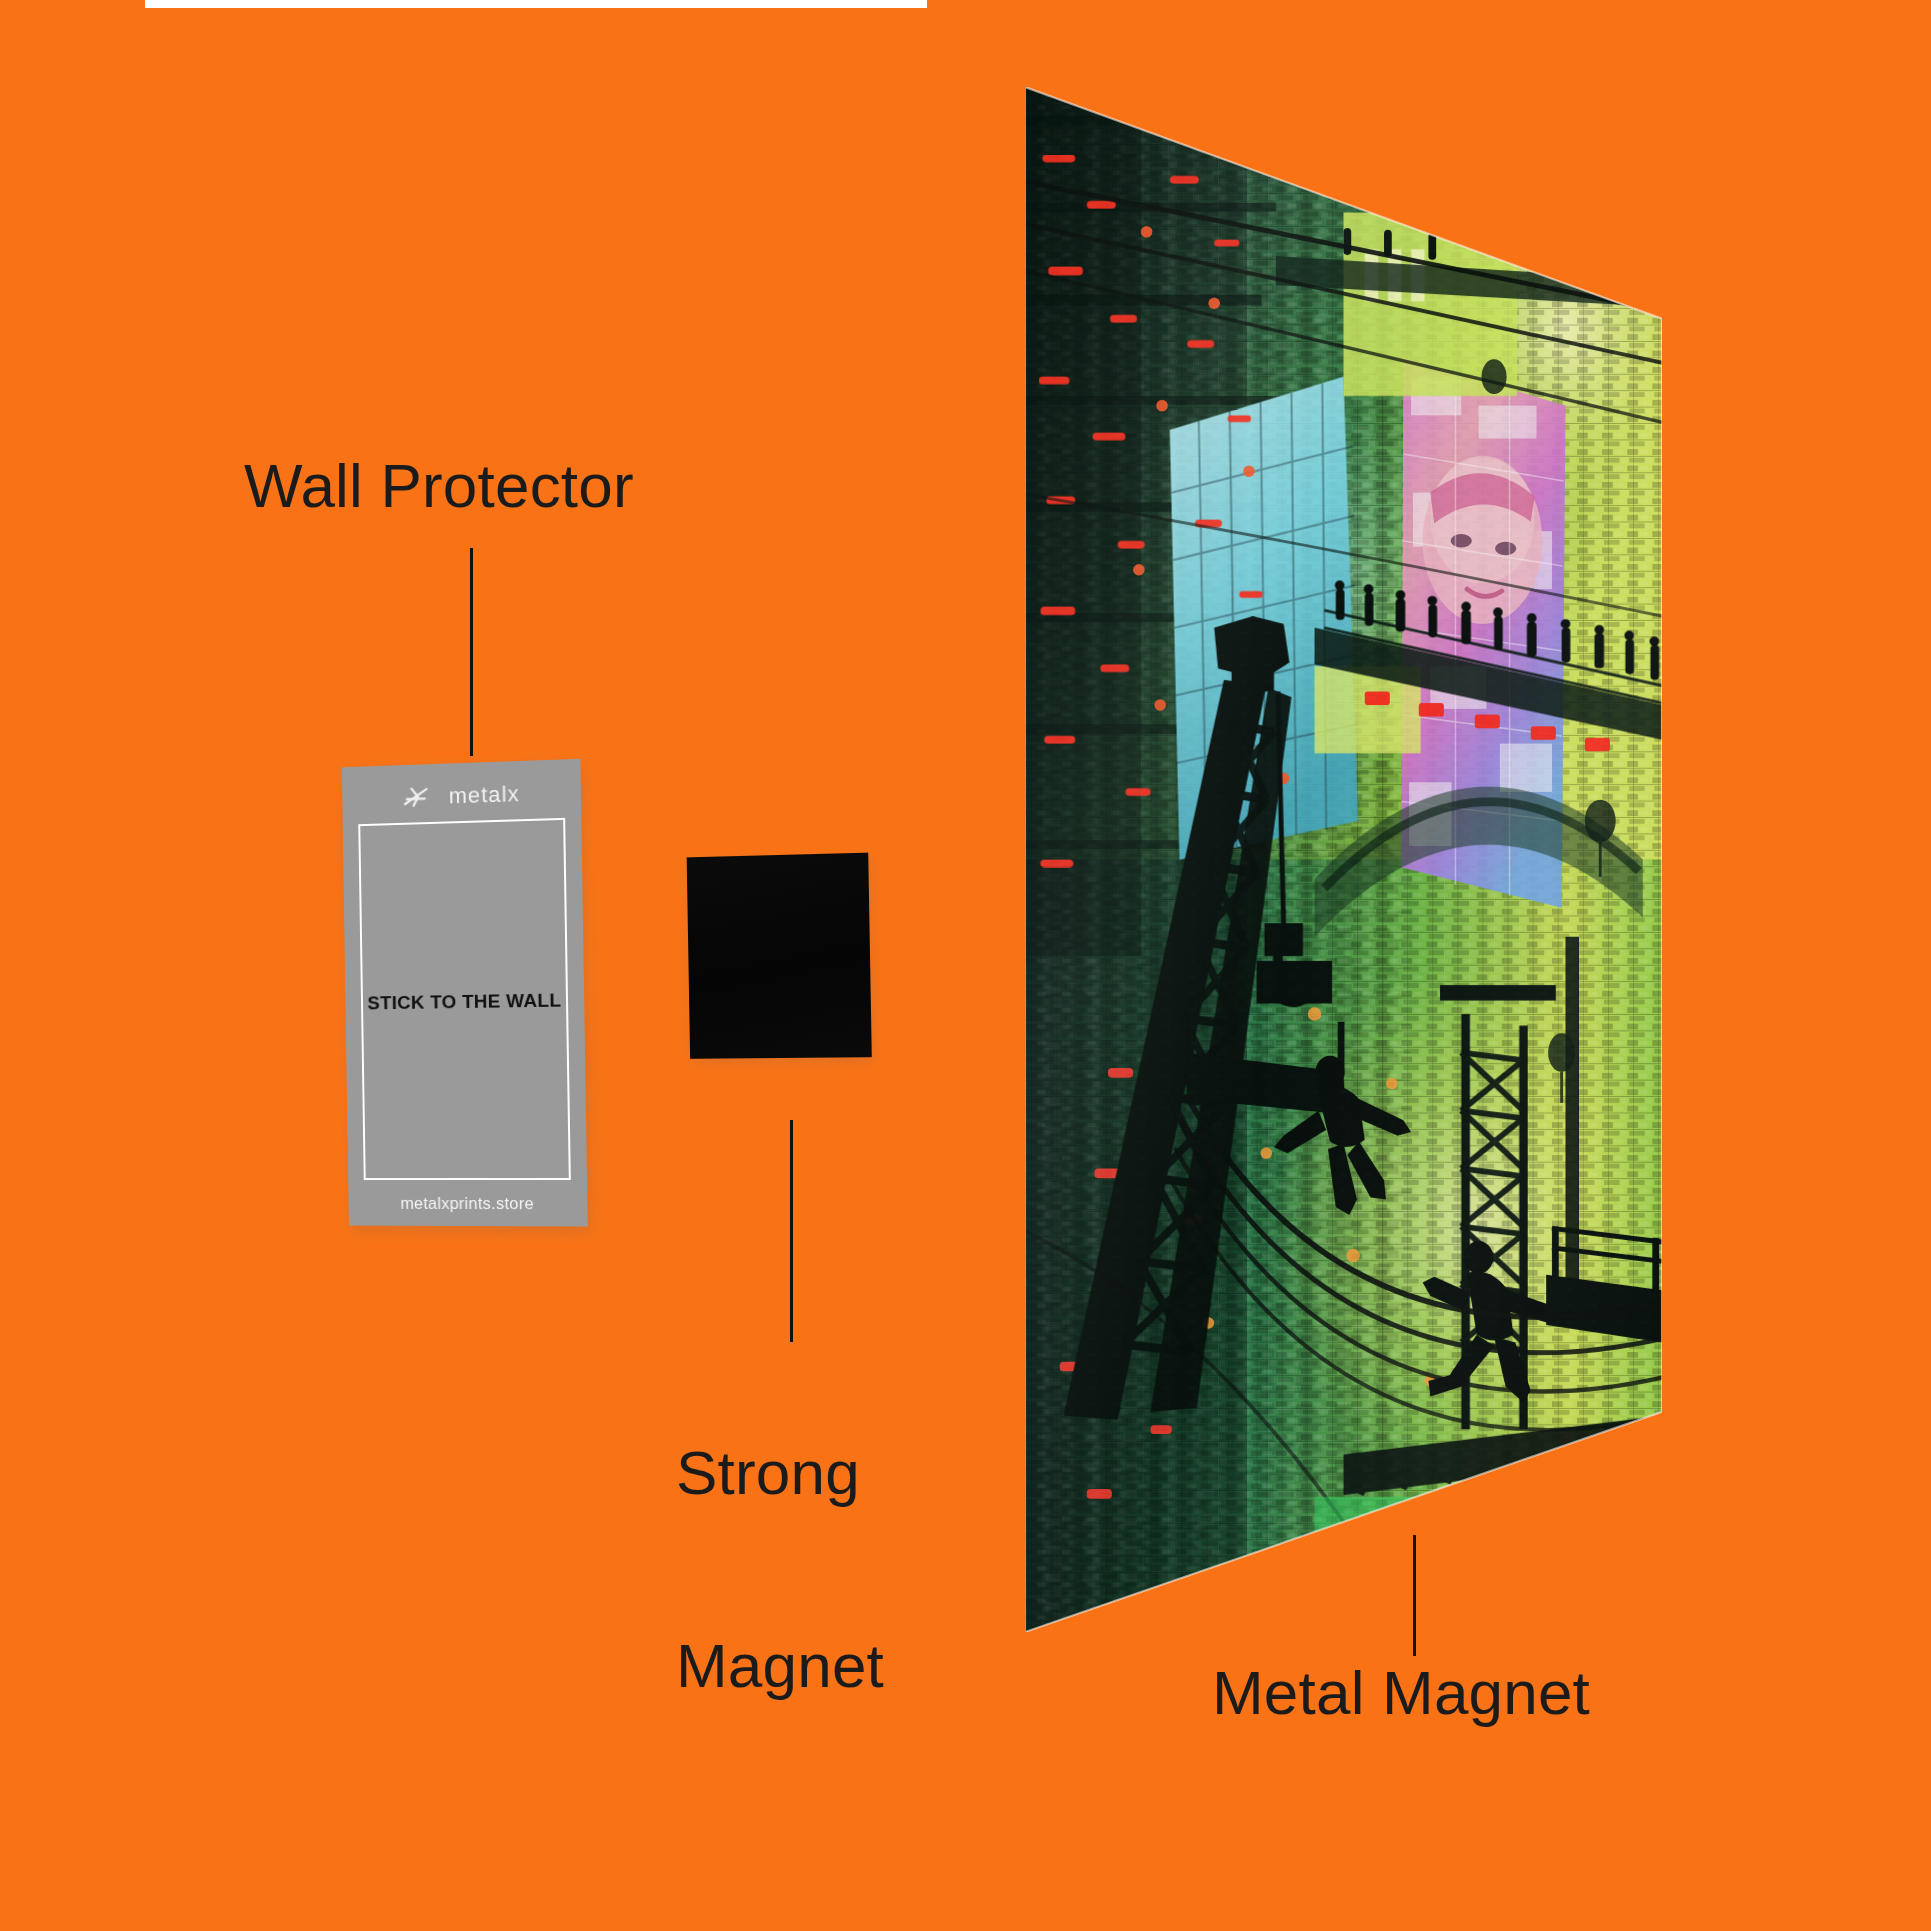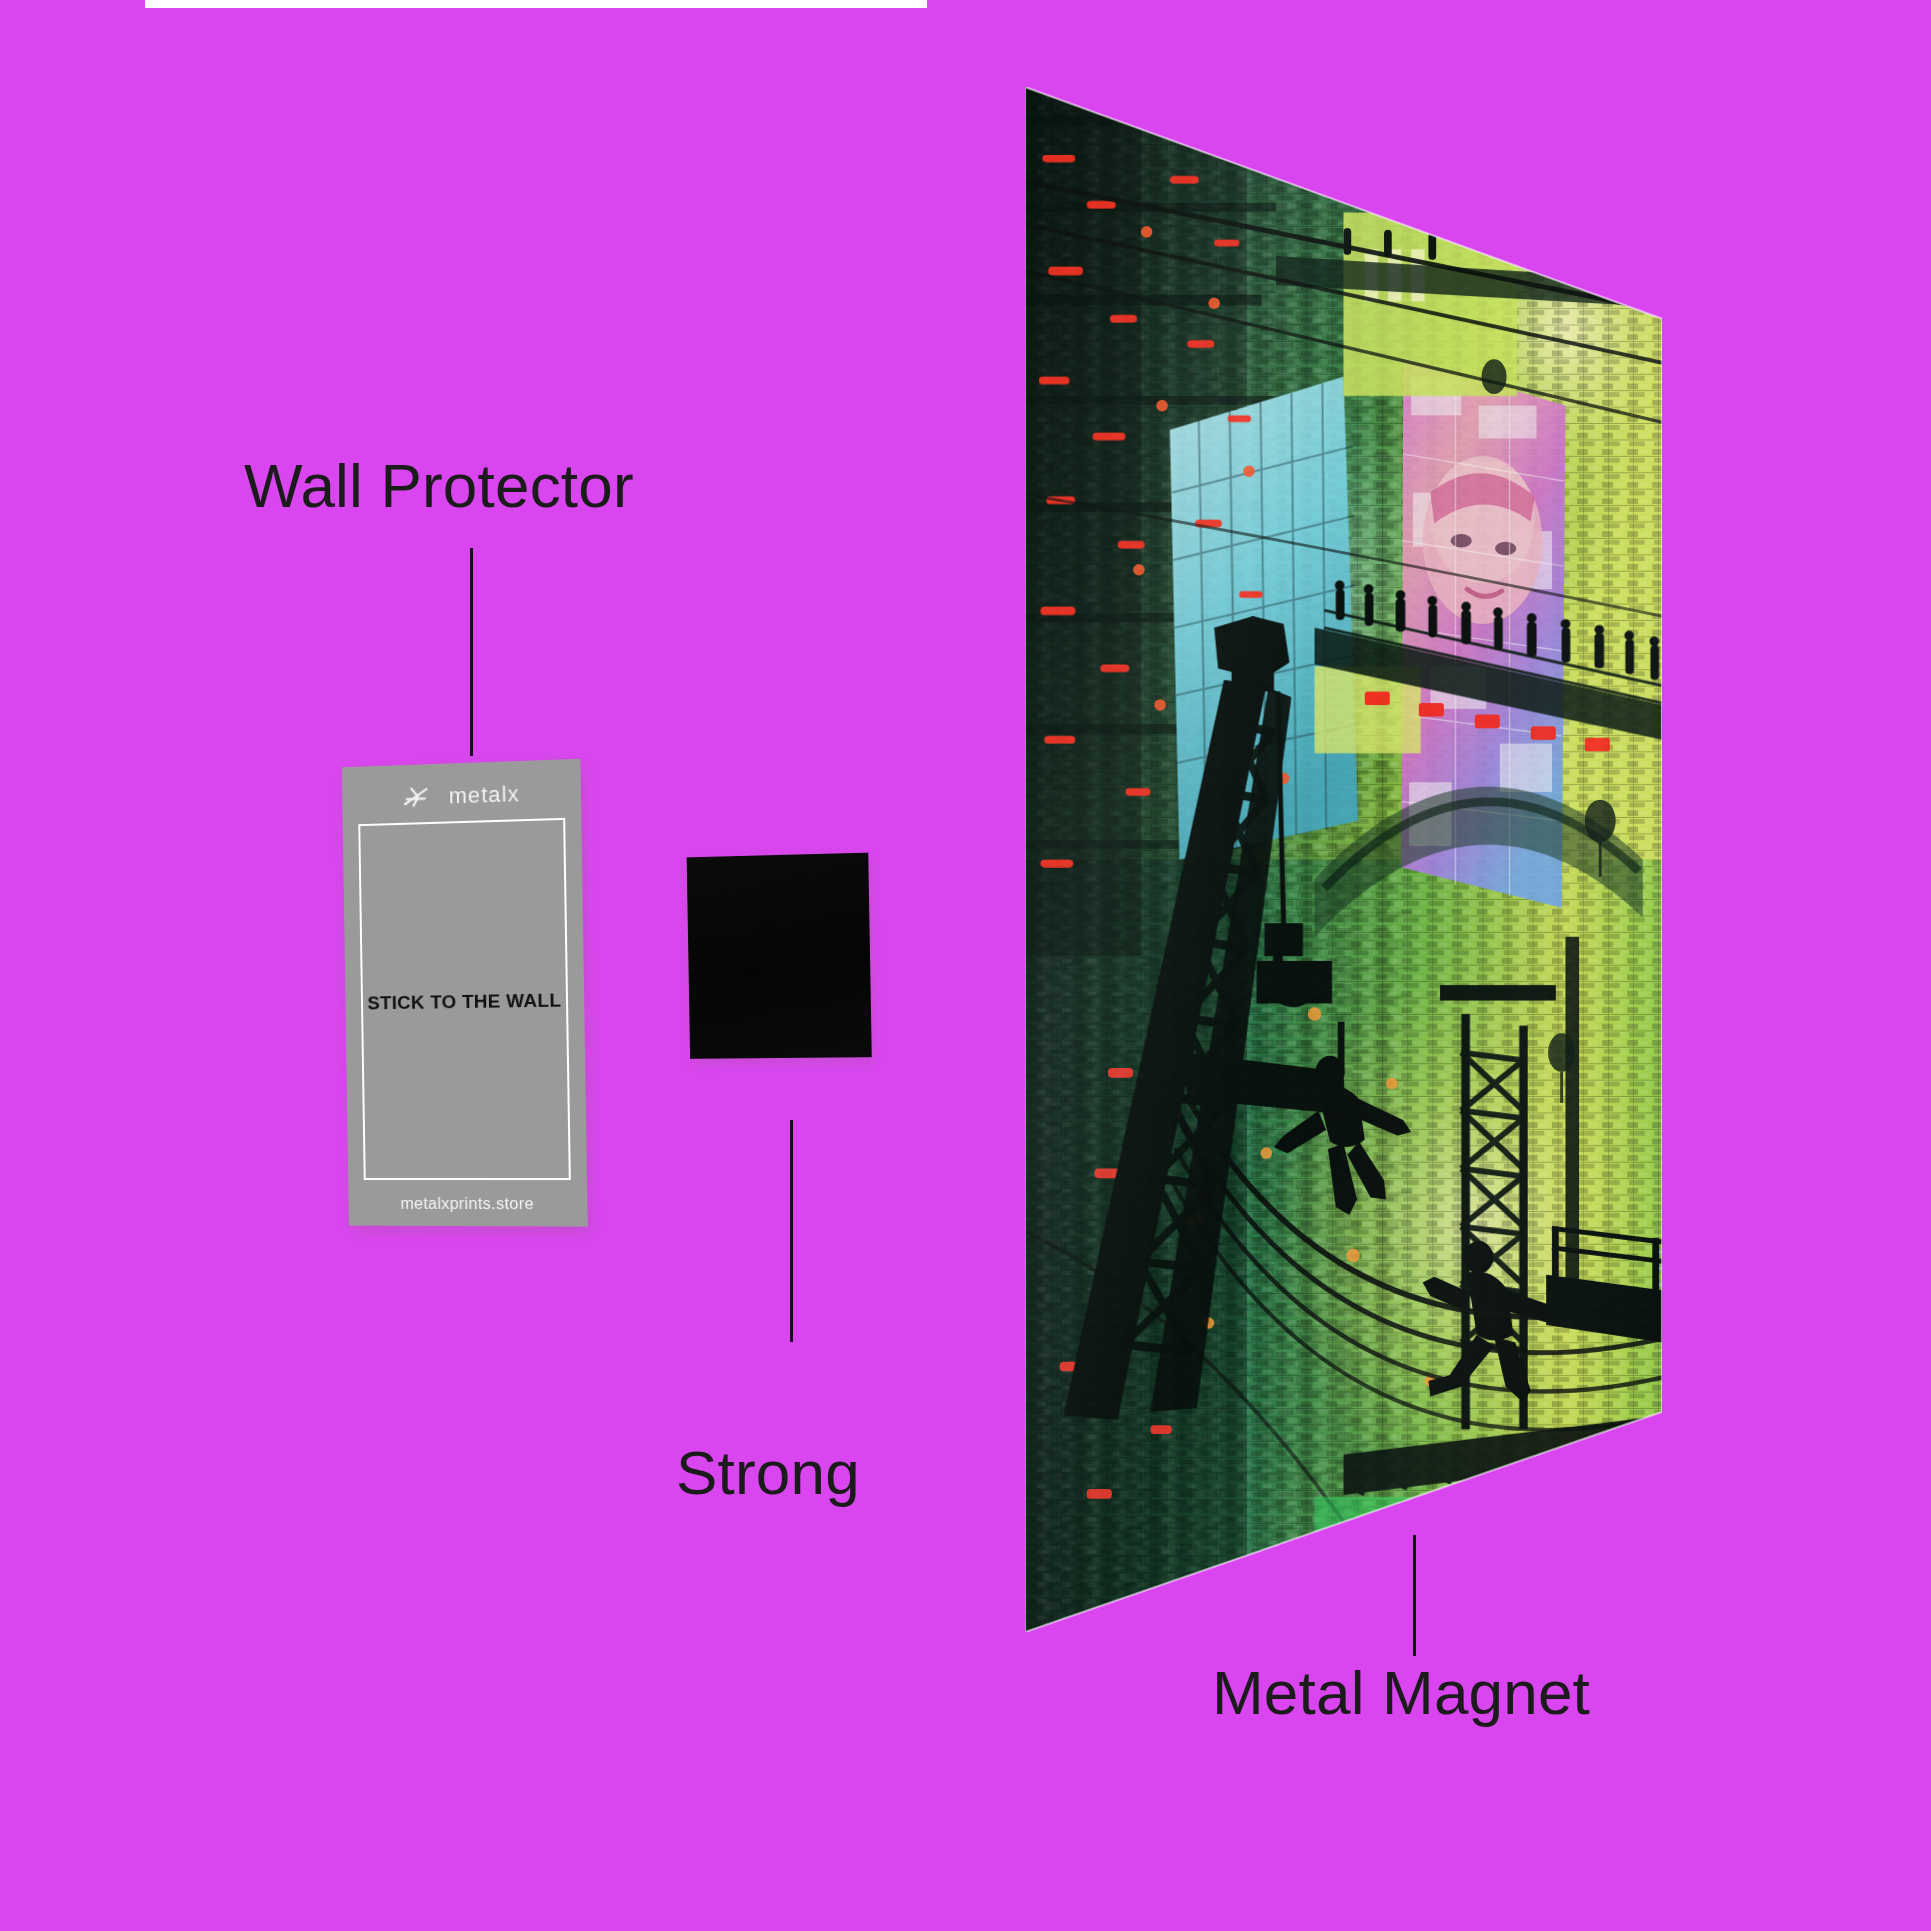--- a/index.html
+++ b/index.html
@@ -10,7 +10,7 @@
     overflow:hidden;
     position:relative;
   }
-  #stage{position:absolute;inset:0;width:1931px;height:1931px;background:#d946ef;}
+  #stage{position:absolute;inset:0;width:1931px;height:1931px;background:#f97316;}
 
   
   .top-strip{position:absolute;left:145px;top:0;width:782px;height:7.7px;background:#ffffff;}

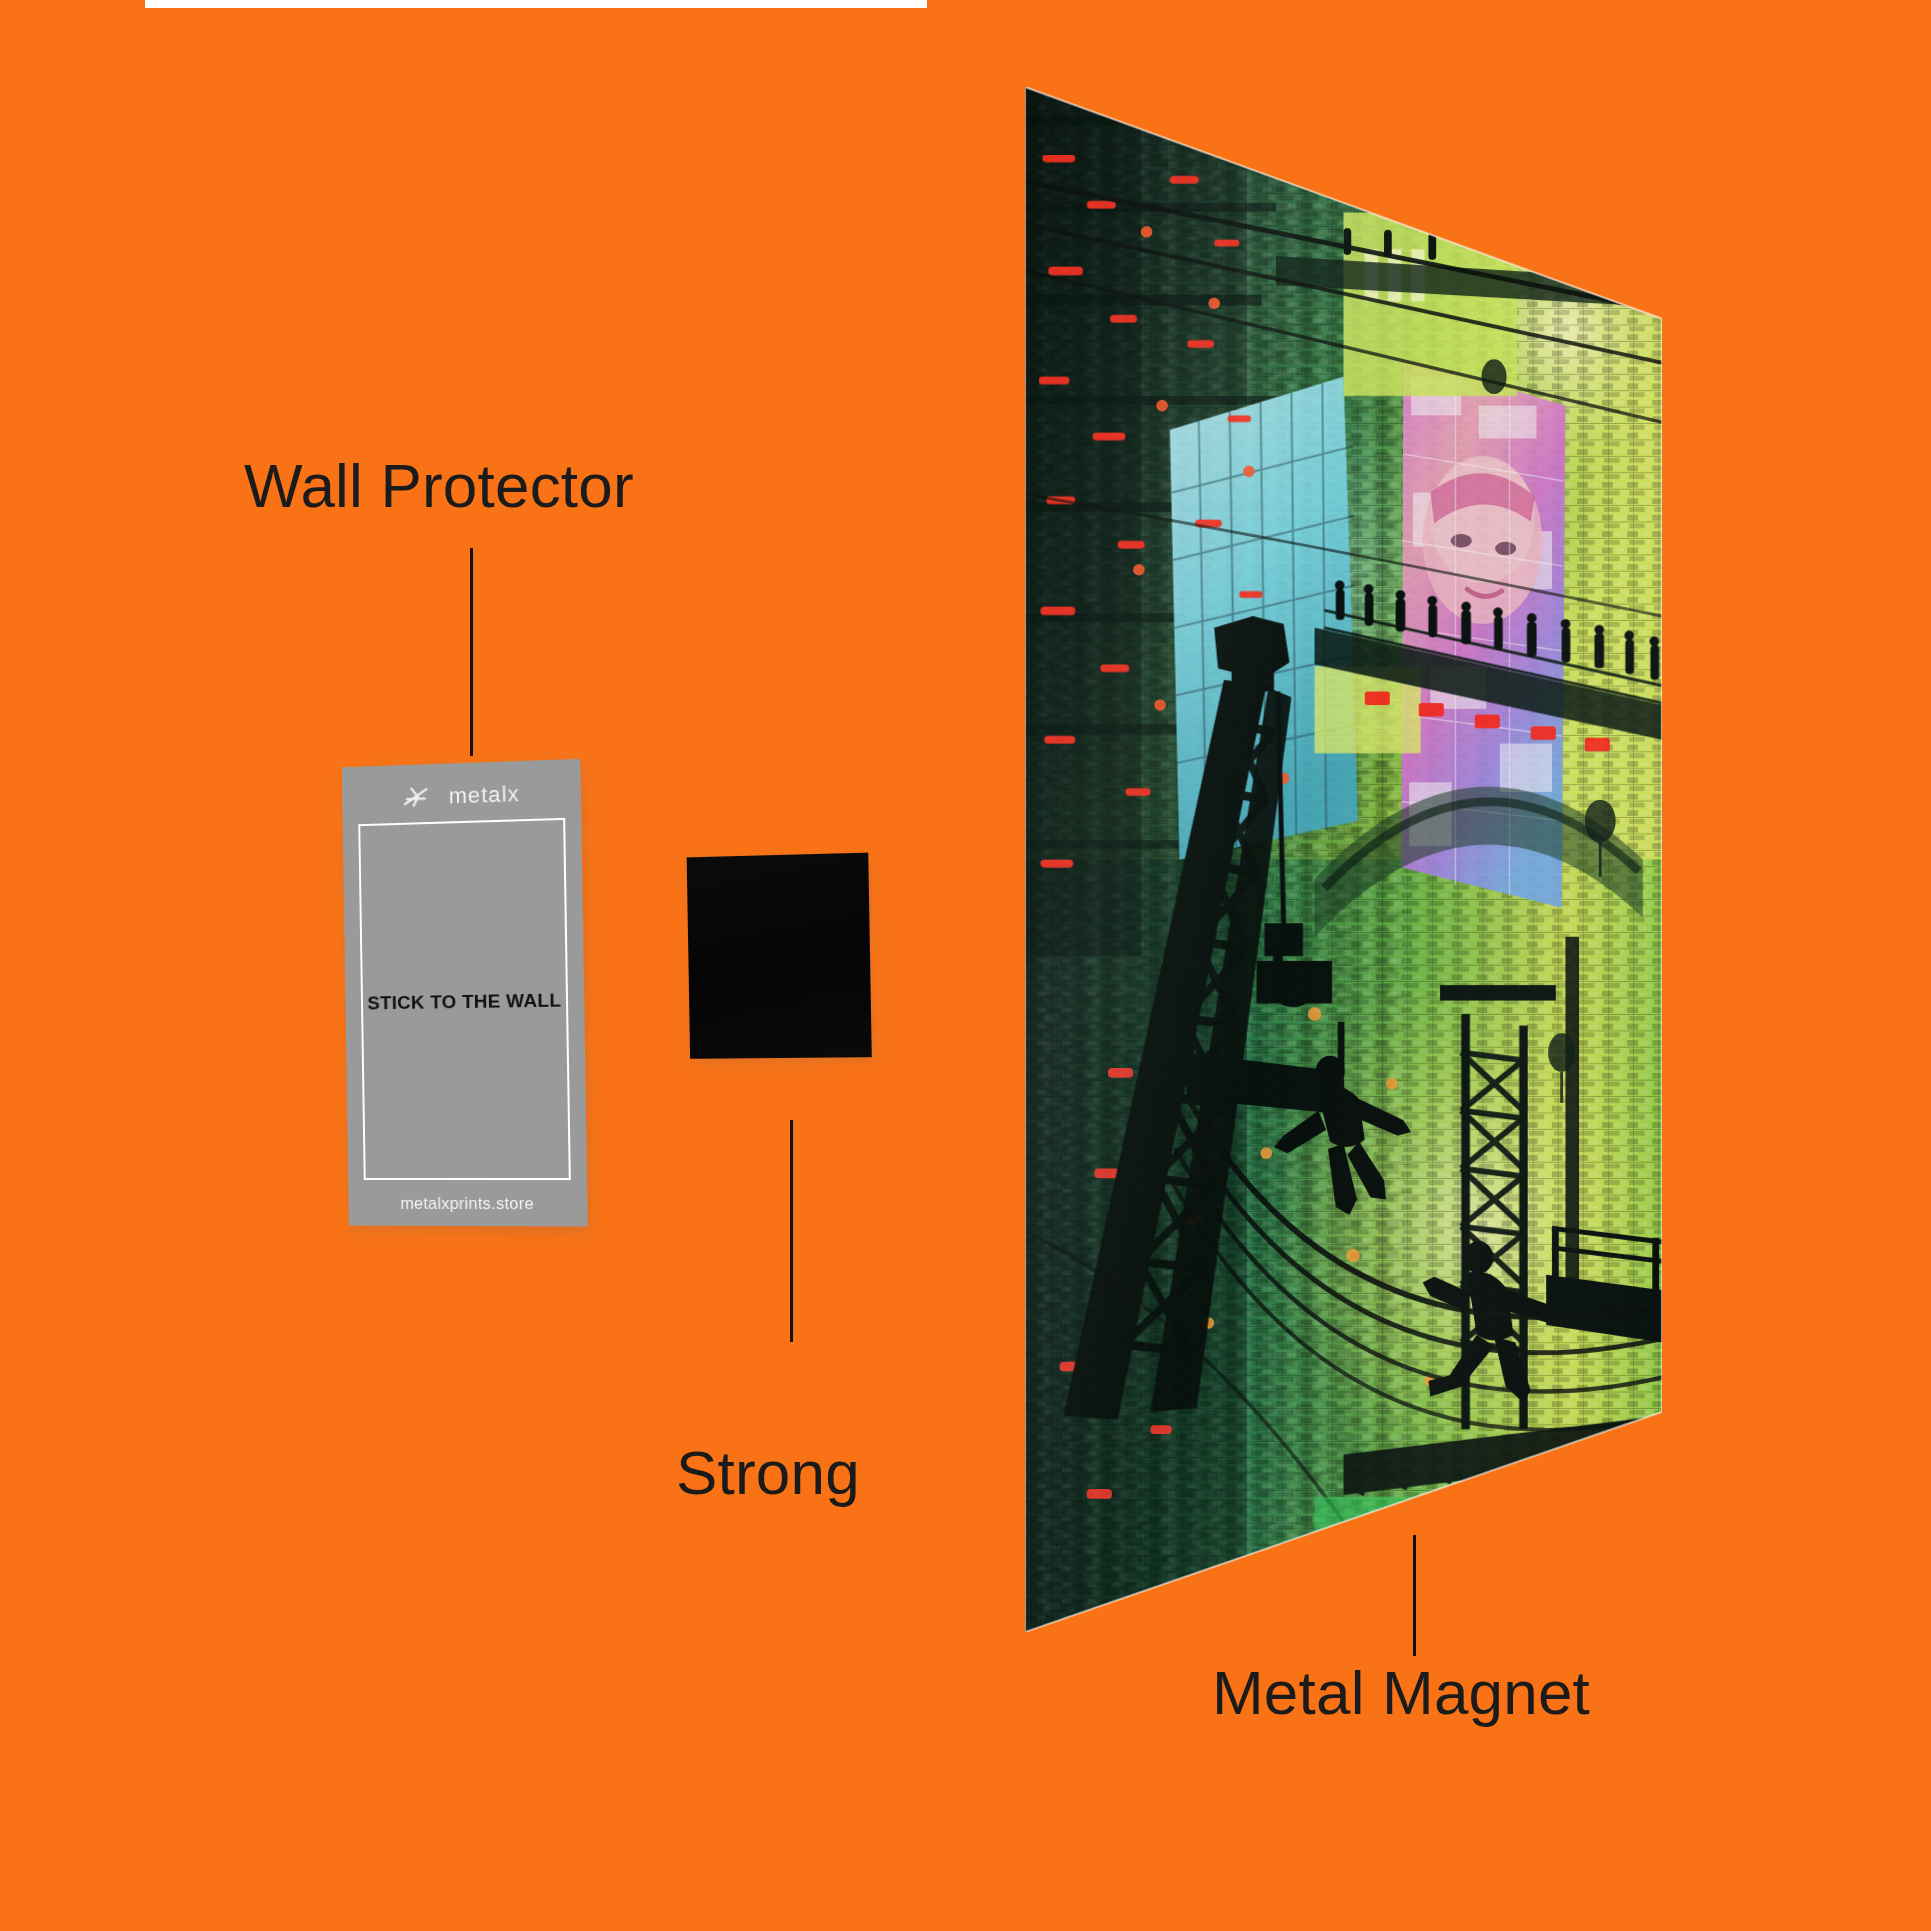--- a/index.html
+++ b/index.html
@@ -122,6 +122,7 @@
   <div class="leader leader-magnet"></div>
   <div class="callout lbl-magnet">
     <div>Strong</div>
+    <div>Magnet</div>
   </div>
 
   <div class="poster-shell">

